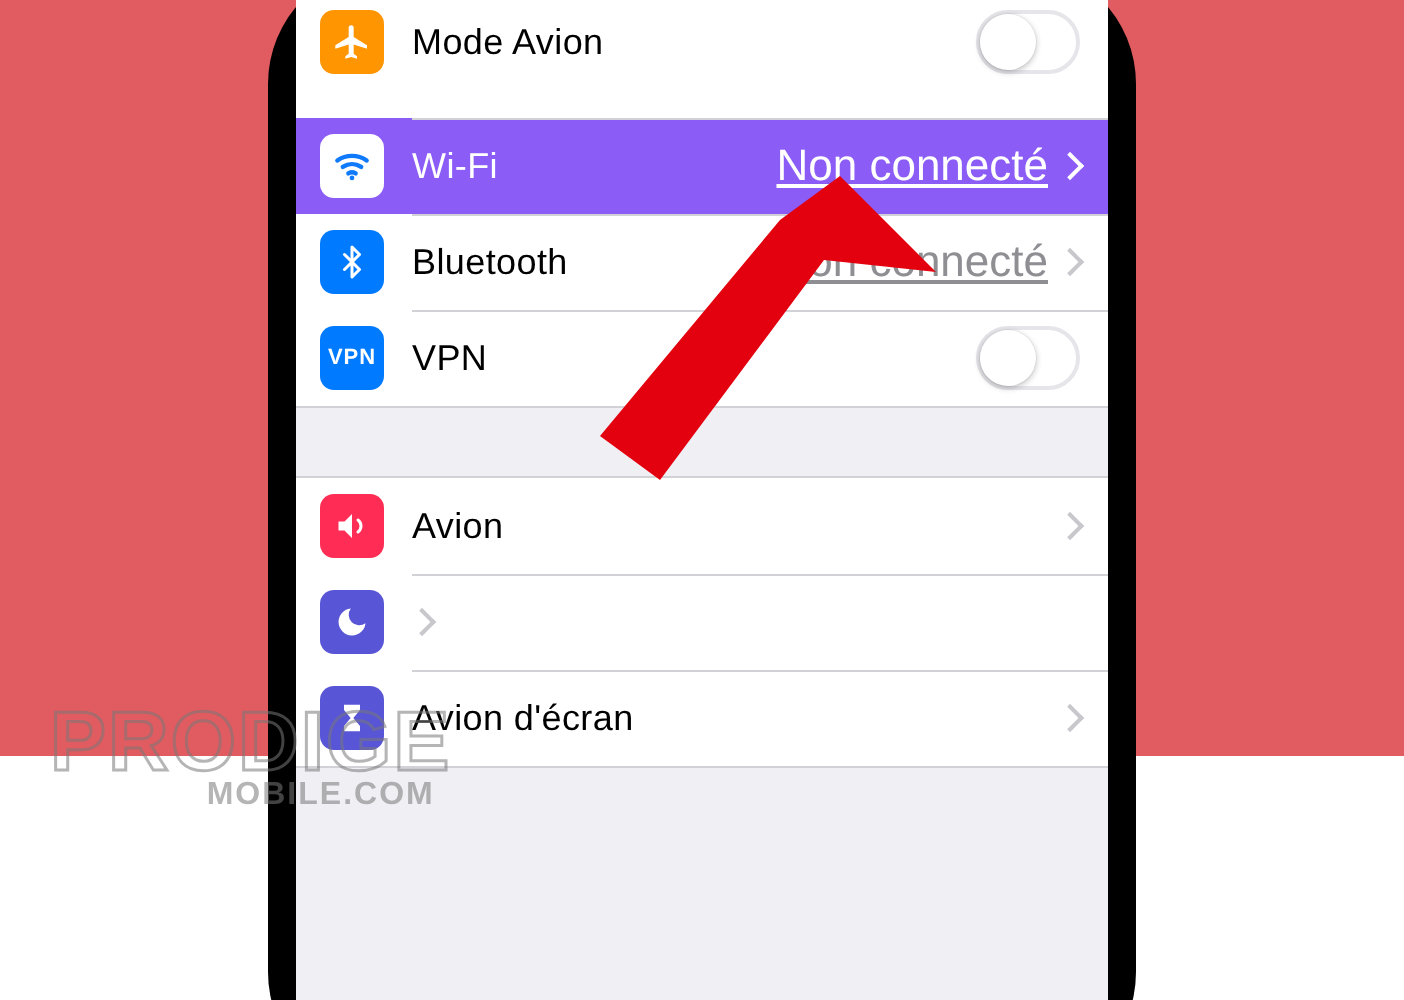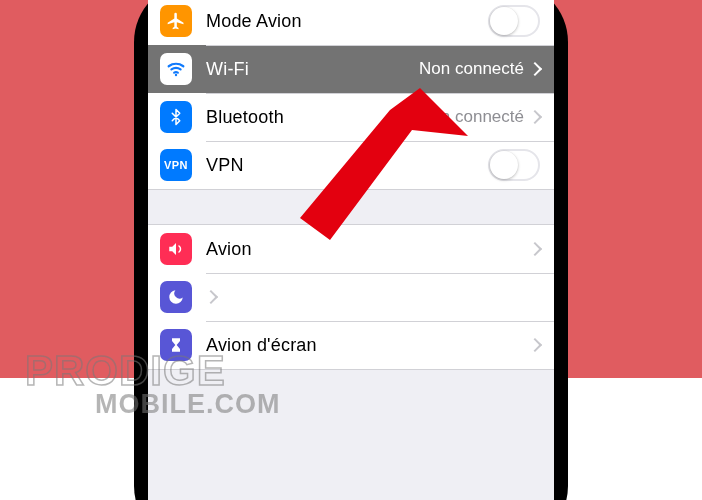--- a/index.html
+++ b/index.html
@@ -11,7 +11,7 @@
   .gap{height:34px;}
   .row{display:flex;align-items:center;height:48px;padding:0 14px 0 12px;position:relative;}
   .row+.row::before{content:"";position:absolute;left:58px;right:0;top:0;height:1px;background:#d1d1d6;}
-  .row.sel{background:#737373;color:#fff;}
+  .row.sel{background:#8b5cf6;color:#fff;margin-top:14px;}
   .row.sel .status{color:#fff;}
   .icn{width:32px;height:32px;border-radius:7px;display:flex;align-items:center;justify-content:center;flex:0 0 32px;margin-right:14px;color:#fff;}
   .lbl{flex:1;font-size:18px;letter-spacing:.2px;color:#000;}

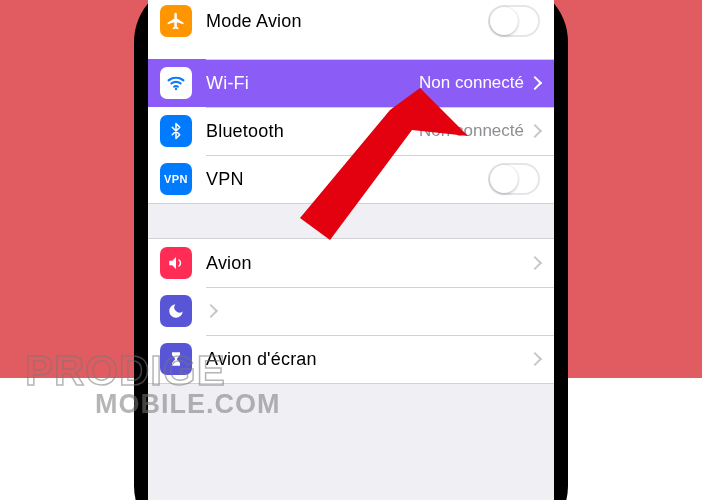--- a/index.html
+++ b/index.html
@@ -16,7 +16,7 @@
   .icn{width:32px;height:32px;border-radius:7px;display:flex;align-items:center;justify-content:center;flex:0 0 32px;margin-right:14px;color:#fff;}
   .lbl{flex:1;font-size:18px;letter-spacing:.2px;color:#000;}
   .row.sel .lbl{color:#fff;}
-  .status{font-size:17px;color:#8e8e93;margin-right:6px;}
+  .status{font-size:22px;color:#8e8e93;margin-right:6px;text-decoration:underline;}
   .chev{width:8px;height:8px;border-top:2px solid #c7c7cc;border-right:2px solid #c7c7cc;transform:rotate(45deg);}
   .row.sel .chev{border-color:#fff;}
   .toggle{width:52px;height:32px;border-radius:16px;background:#fff;border:2px solid #e5e5ea;box-sizing:border-box;position:relative;}

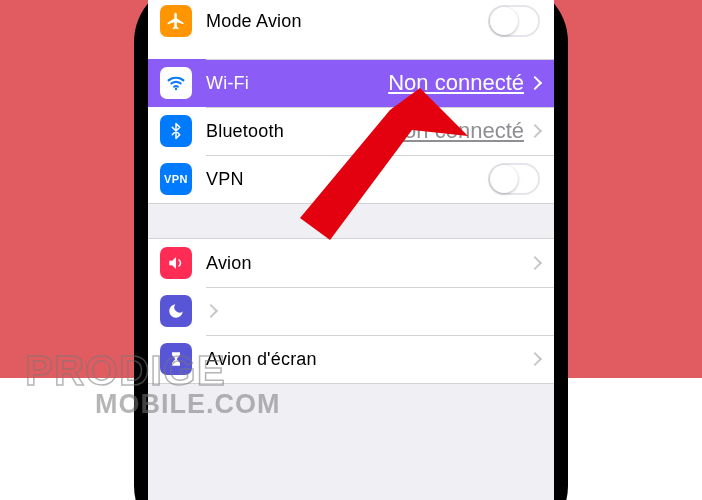--- a/index.html
+++ b/index.html
@@ -35,7 +35,7 @@
   
   .wm{position:absolute;left:25px;top:335px;color:rgba(255,255,255,.28);font-family:Arial,sans-serif;pointer-events:none;margin-top:12px;}
   .wm .l1{font-size:42px;font-weight:800;letter-spacing:1px;-webkit-text-stroke:1.5px rgba(120,120,120,.55);color:transparent;}
-  .wm .l2{font-size:27px;font-weight:800;letter-spacing:1px;color:rgba(120,120,120,.55);margin-top:-6px;margin-left:70px;}
+  .wm .l2{font-size:16px;font-weight:800;letter-spacing:1px;color:rgba(120,120,120,.55);margin-top:-6px;margin-left:70px;text-align:center;}
 </style>
 </head>
 <body>

